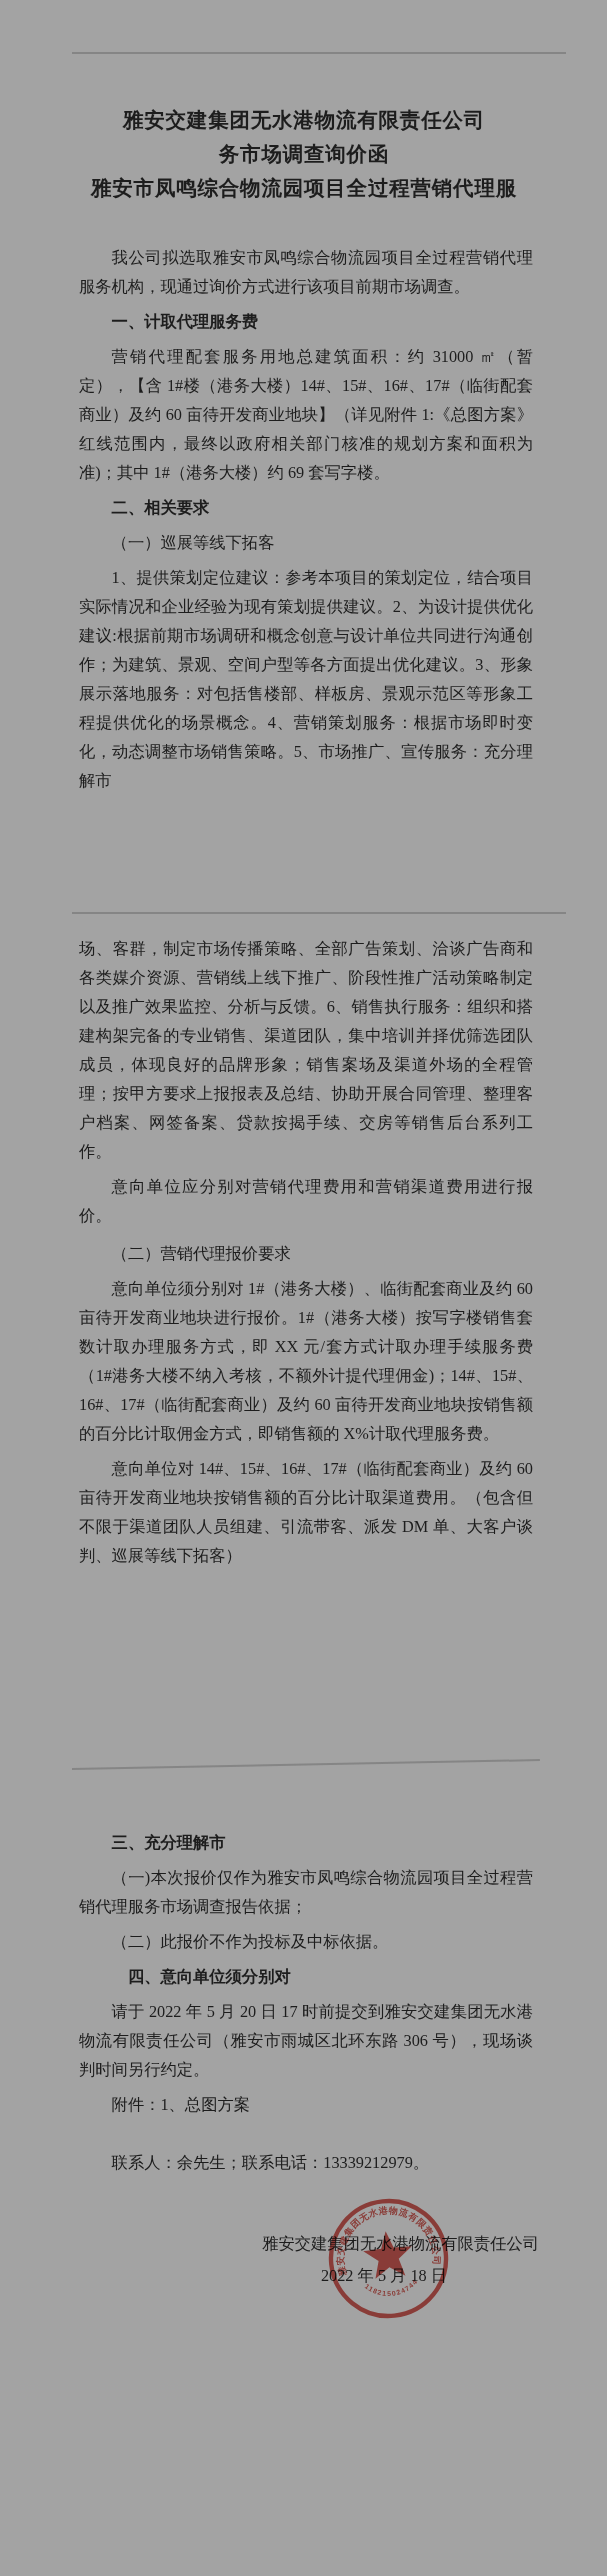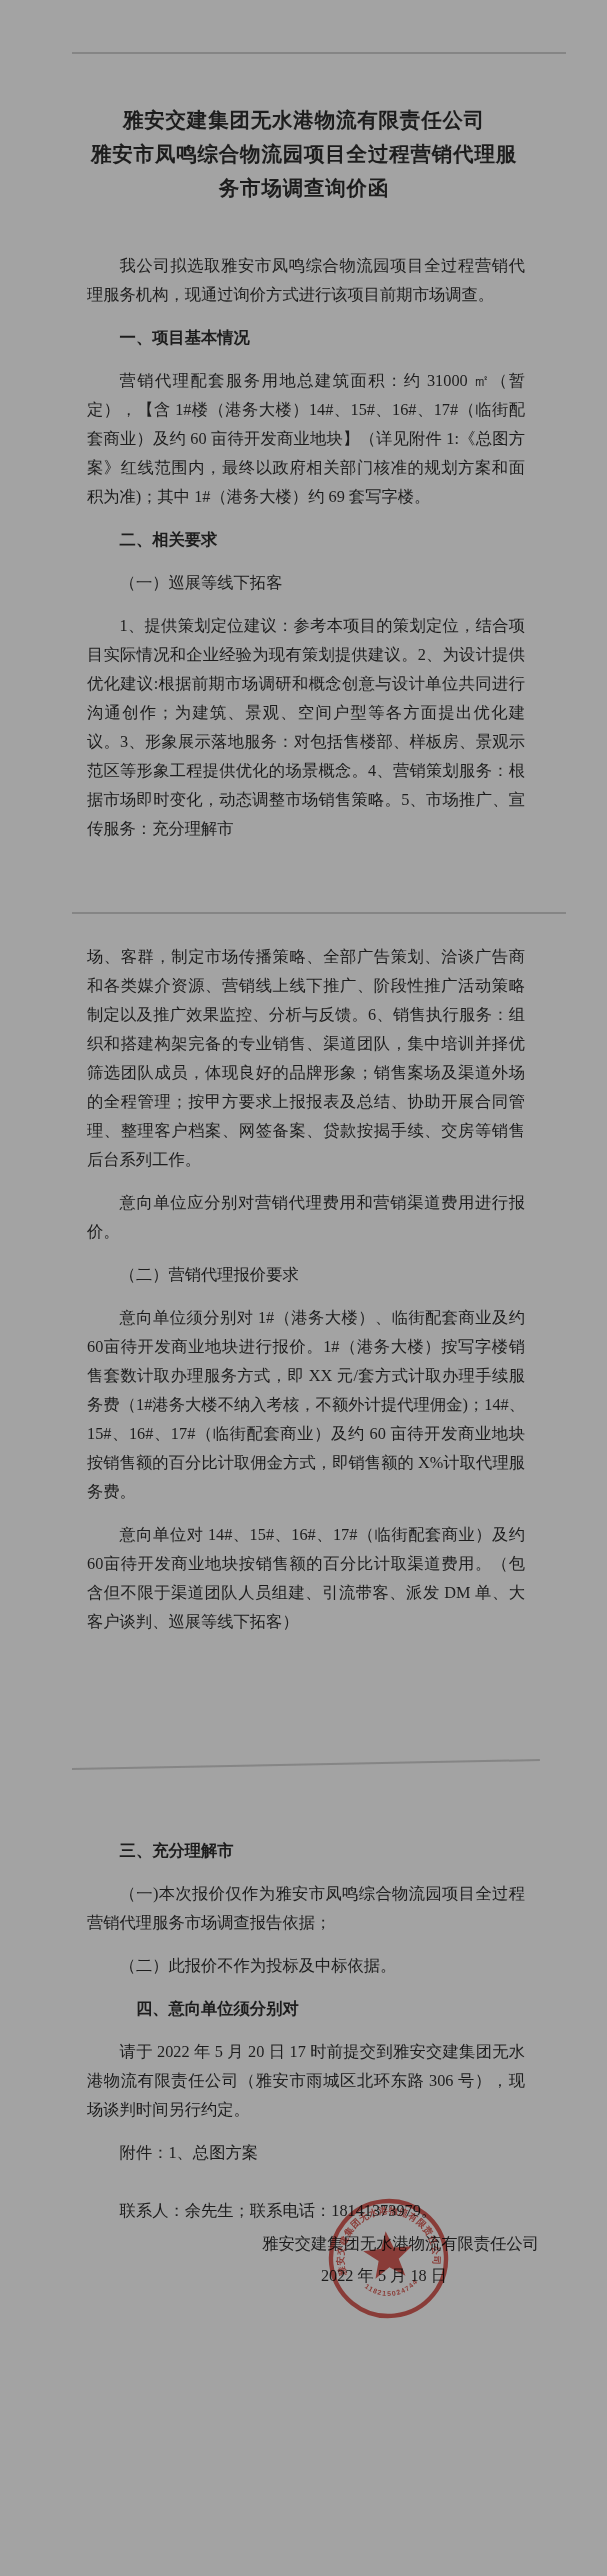--- a/index.html
+++ b/index.html
@@ -69,8 +69,8 @@
 
   <div class="doc-title">
     <div>雅安交建集团无水港物流有限责任公司</div>
+    <div>务市场调查询价函</div>
     <div>雅安市凤鸣综合物流园项目全过程营销代理服</div>
-    <div>务市场调查询价函</div>
   </div>
 
   <div class="flow page1-flow">

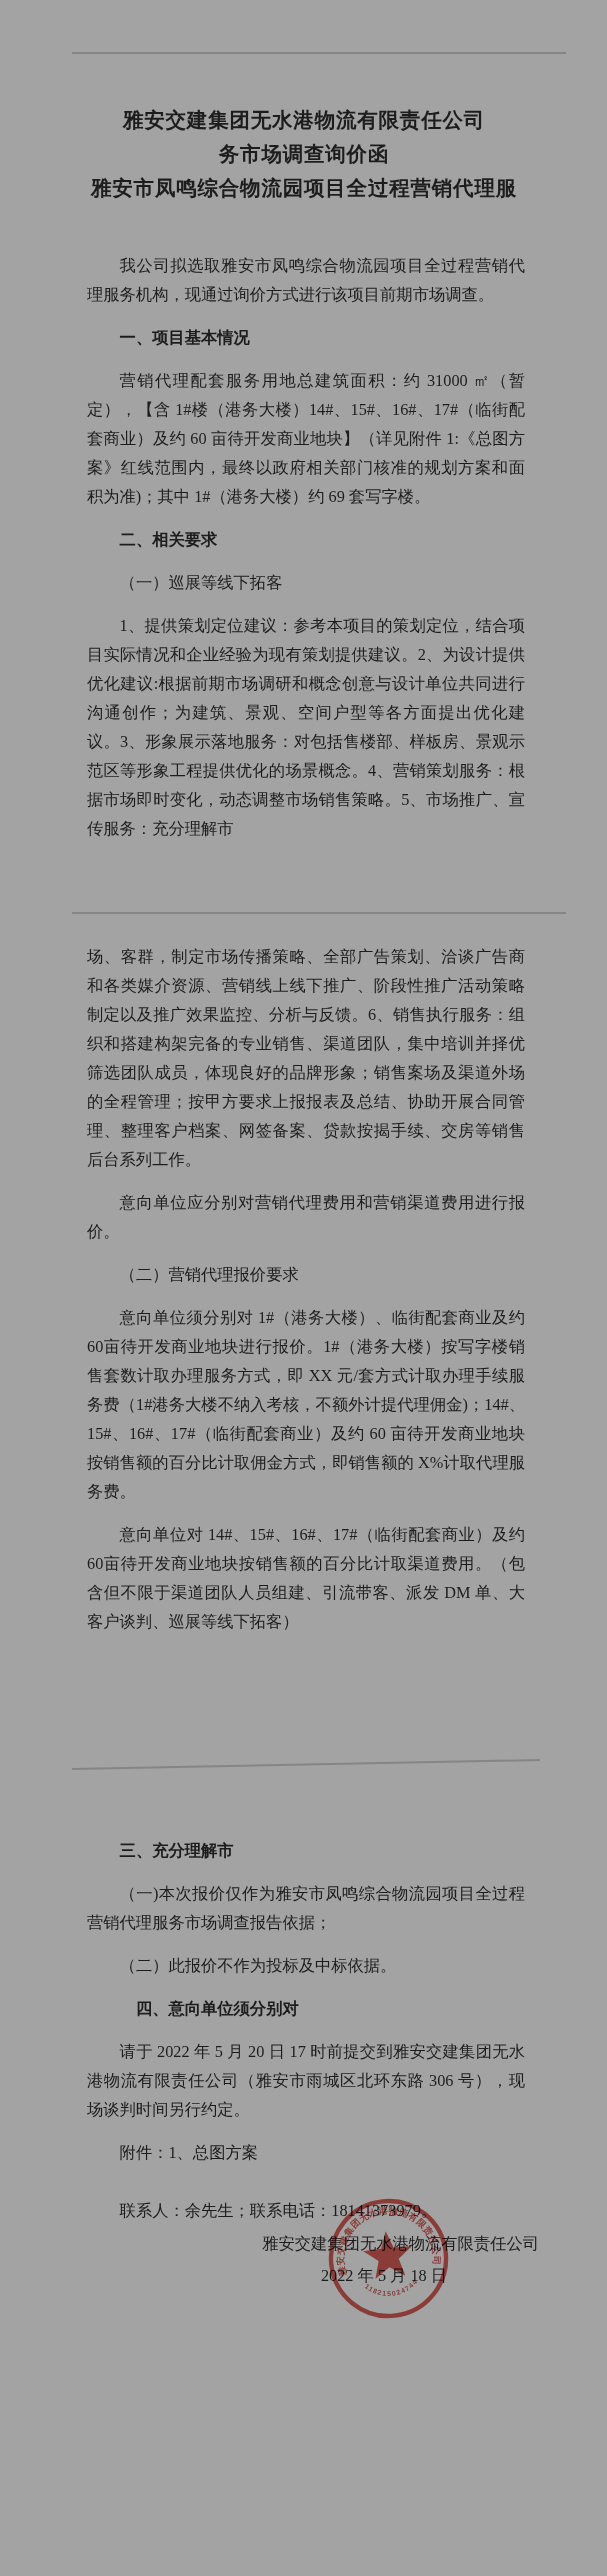--- a/index.html
+++ b/index.html
@@ -27,7 +27,7 @@
     font-size:16.3px;line-height:29px;
     text-align:justify;
   }
-  .flow p{margin:14px;}
+  .flow p{margin:6px;}
   .flow .indent{text-indent:2em;}
   .flow .h{
     font-family:"Liberation Sans","DejaVu Sans",sans-serif;

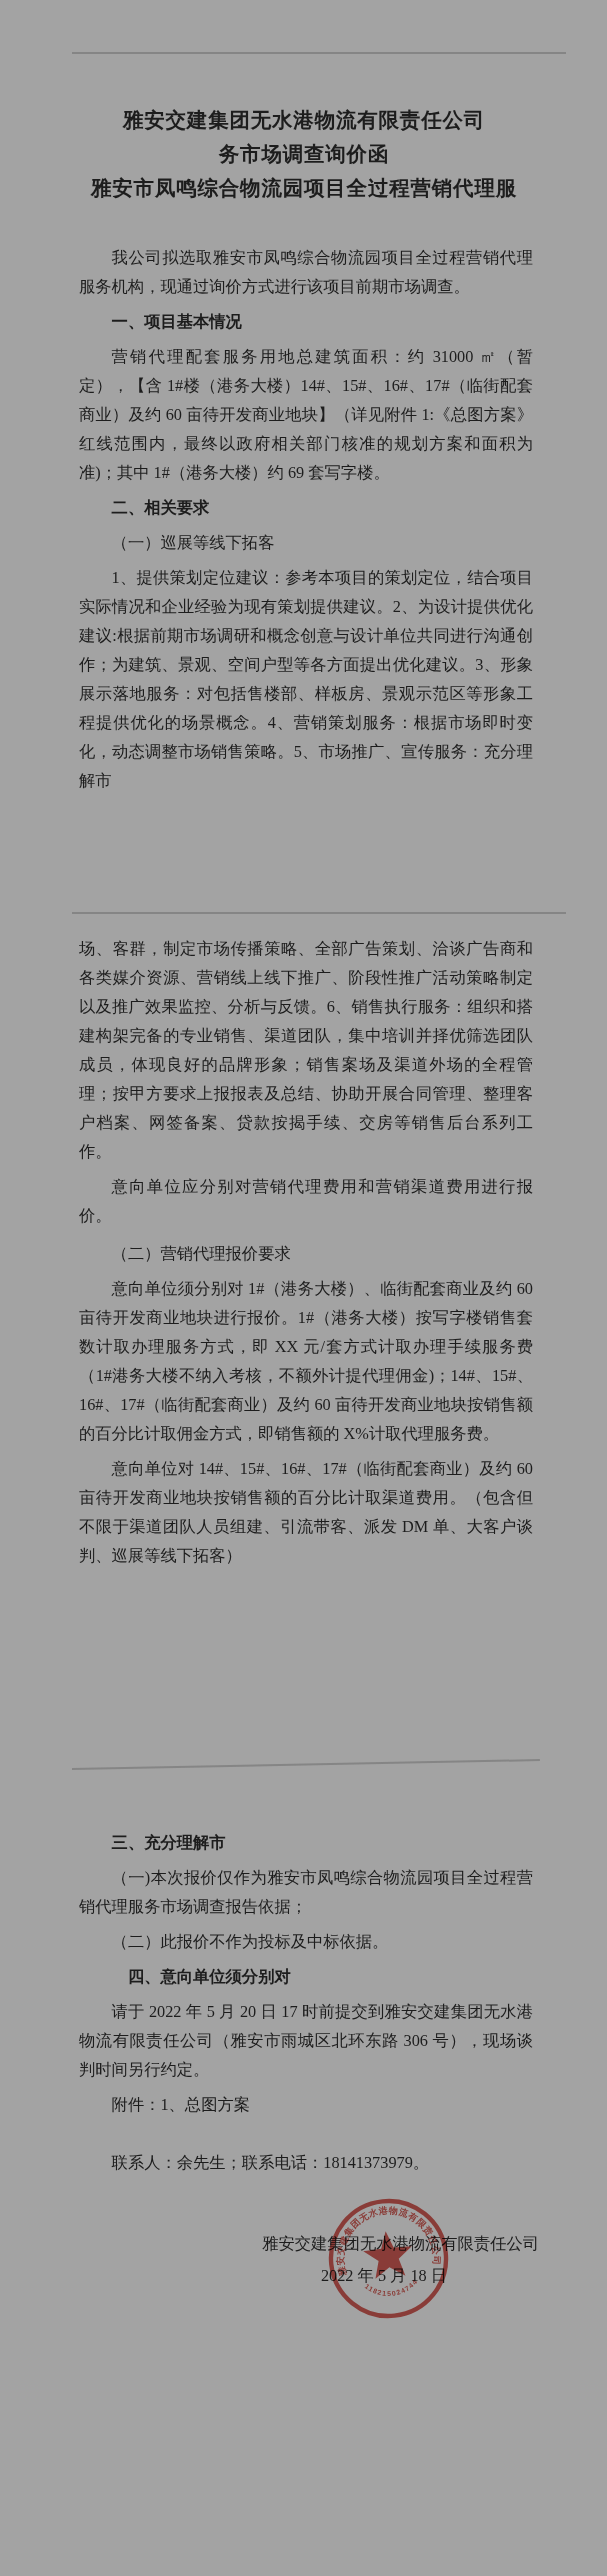--- a/index.html
+++ b/index.html
@@ -75,7 +75,7 @@
 
   <div class="flow page1-flow">
     <p class="indent">我公司拟选取雅安市凤鸣综合物流园项目全过程营销代理服务机构，现通过询价方式进行该项目前期市场调查。</p>
-    <p class="h">一、项目基本情况</p>
+    <p class="h">一、计取代理服务费</p>
     <p class="indent">营销代理配套服务用地总建筑面积：约 31000 ㎡（暂定），【含 1#楼（港务大楼）14#、15#、16#、17#（临街配套商业）及约 60 亩待开发商业地块】（详见附件 1:《总图方案》红线范围内，最终以政府相关部门核准的规划方案和面积为准)；其中 1#（港务大楼）约 69 套写字楼。</p>
     <p class="h">二、相关要求</p>
     <p class="indent">（一）巡展等线下拓客</p>

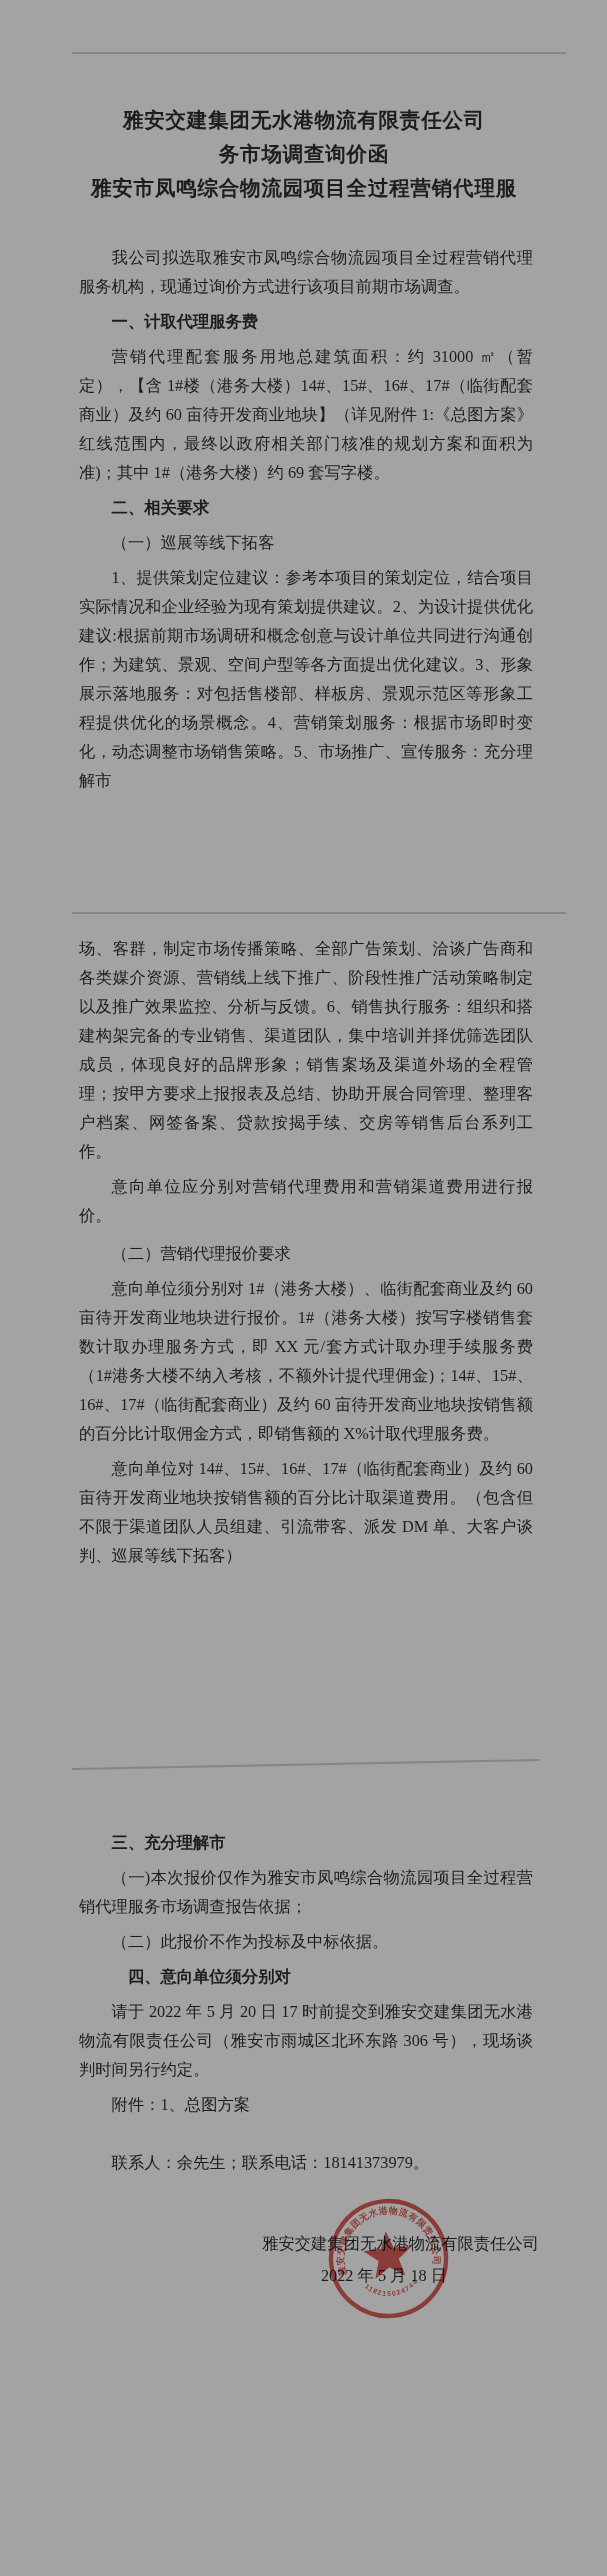--- a/index.html
+++ b/index.html
@@ -97,7 +97,7 @@
     <p class="h deep">四、意向单位须分别对</p>
     <p class="indent">请于 2022 年 5 月 20 日 17 时前提交到雅安交建集团无水港物流有限责任公司（雅安市雨城区北环东路 306 号），现场谈判时间另行约定。</p>
     <p class="indent">附件：1、总图方案</p>
-    <p class="indent big-gap-above">联系人：余先生；联系电话：18141373979。</p>
+    <p class="indent big-gap-above">联系人：余先生；联系电话：13339212979。</p>
   </div>
 
   <div class="sign-company">雅安交建集团无水港物流有限责任公司</div>

